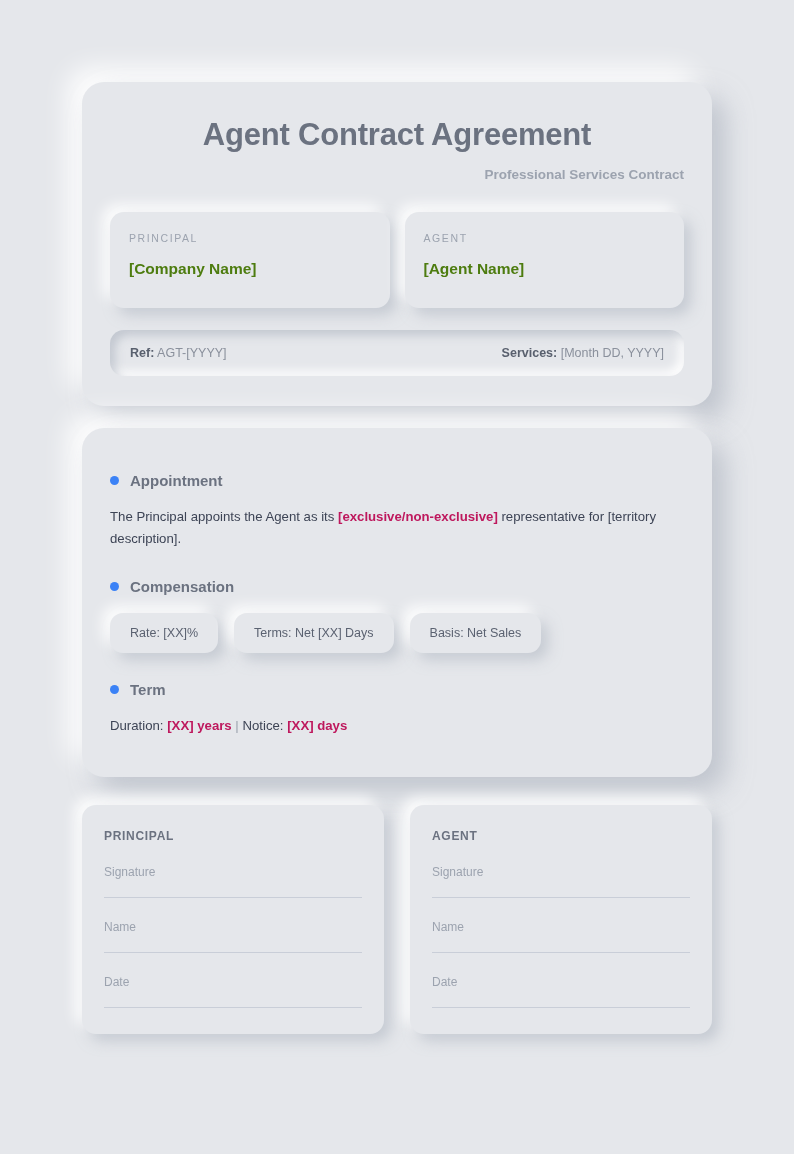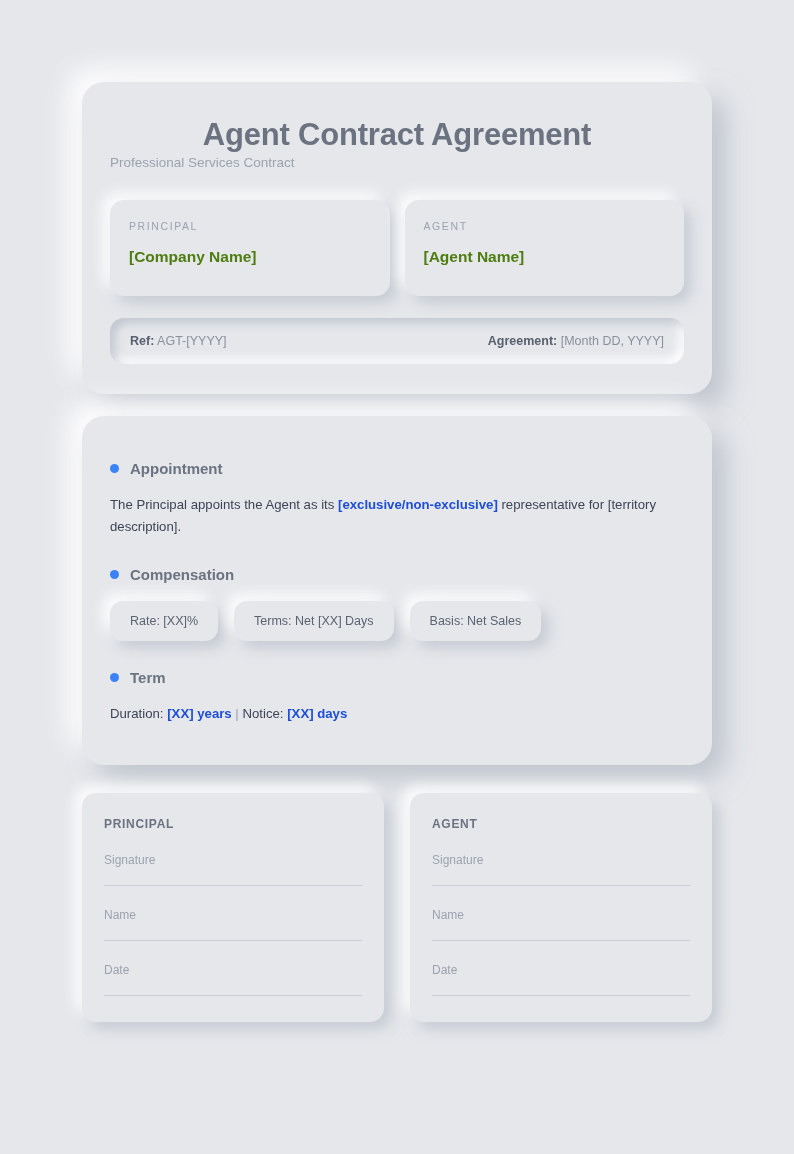--- a/index.html
+++ b/index.html
@@ -64,11 +64,11 @@
   }
 
   .doc-subtitle {
-    margin-top: 2px;
+    margin-top: 14px;
     font-size: 13.5px;
     color: #9ca3af;
-    text-align: left;
-    font-weight: 400;
+    text-align: right;
+    font-weight: 700;
   }
 
   

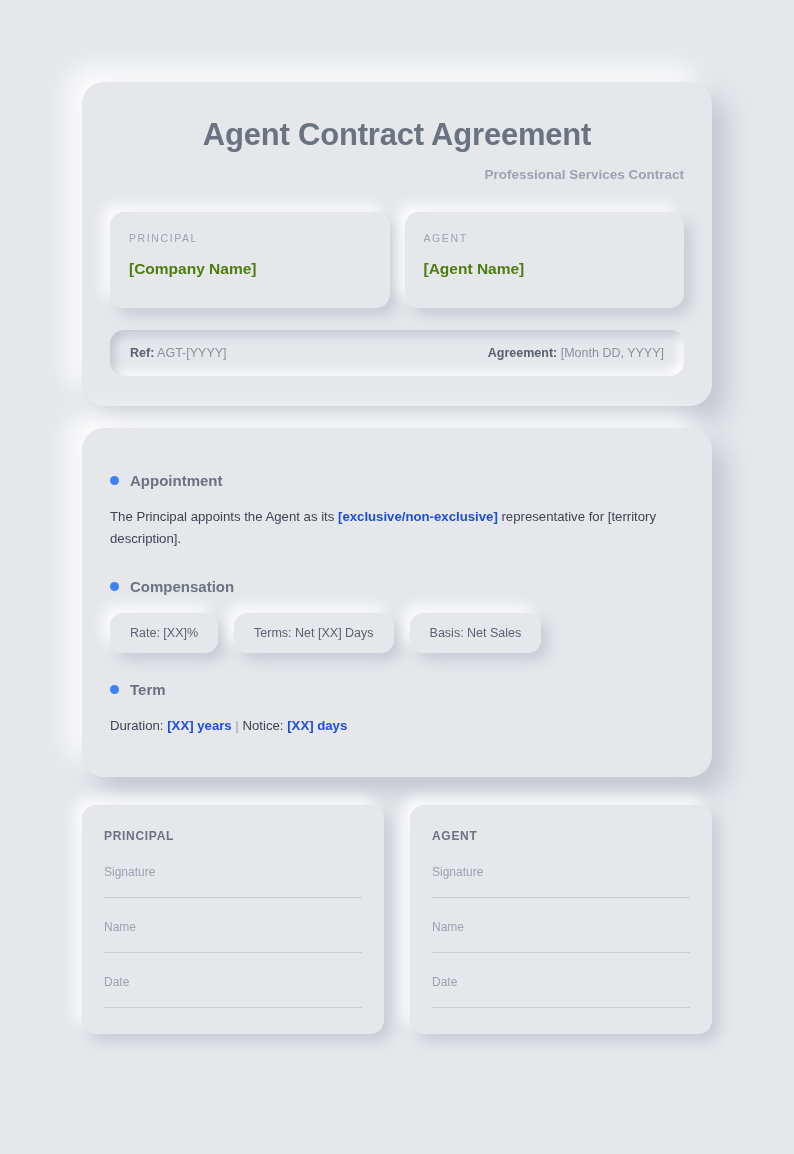--- a/index.html
+++ b/index.html
@@ -241,7 +241,7 @@
         <span>AGT-[YYYY]</span>
       </div>
       <div class="ref-right">
-        <strong>Agreement:</strong>
+        <strong>Services:</strong>
         <span>[Month DD, YYYY]</span>
       </div>
     </div>

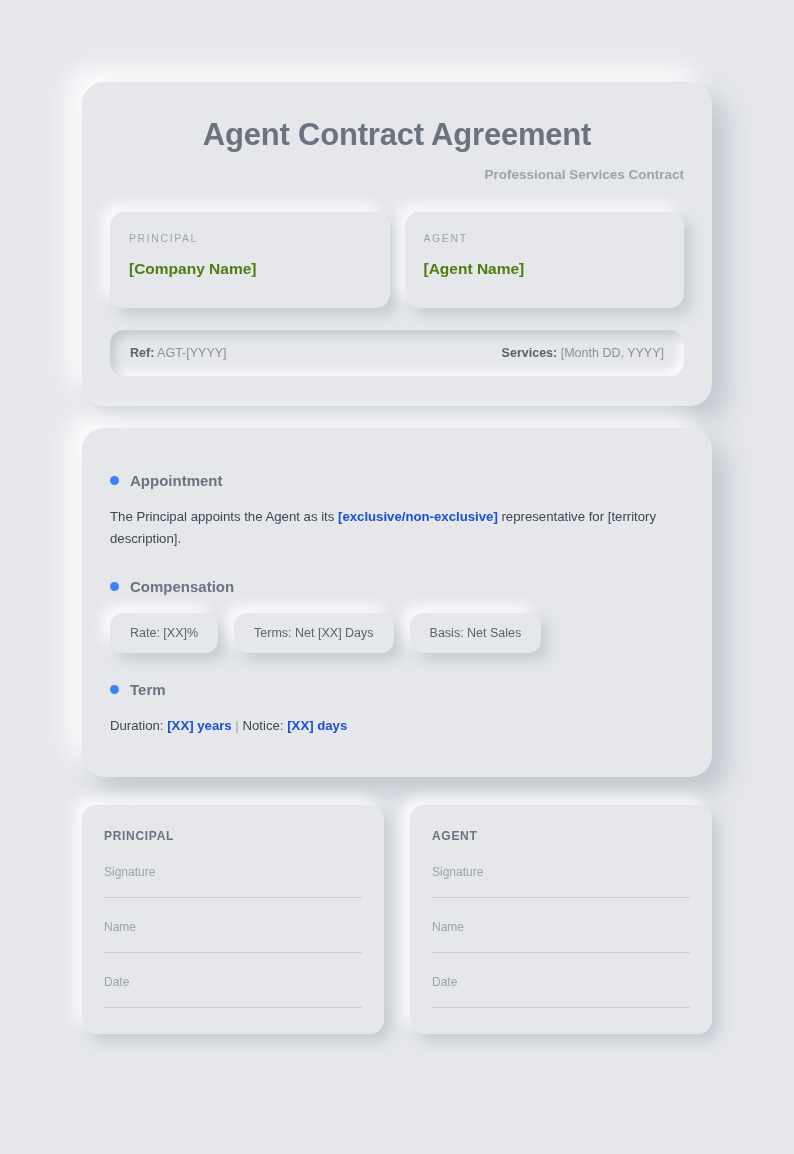--- a/index.html
+++ b/index.html
@@ -155,7 +155,7 @@
 
   .section-body strong {
     font-weight: 700;
-    color: #1d4ed8;
+    color: #be185d;
   }
 
   .sep { color: #9ca3af; }

